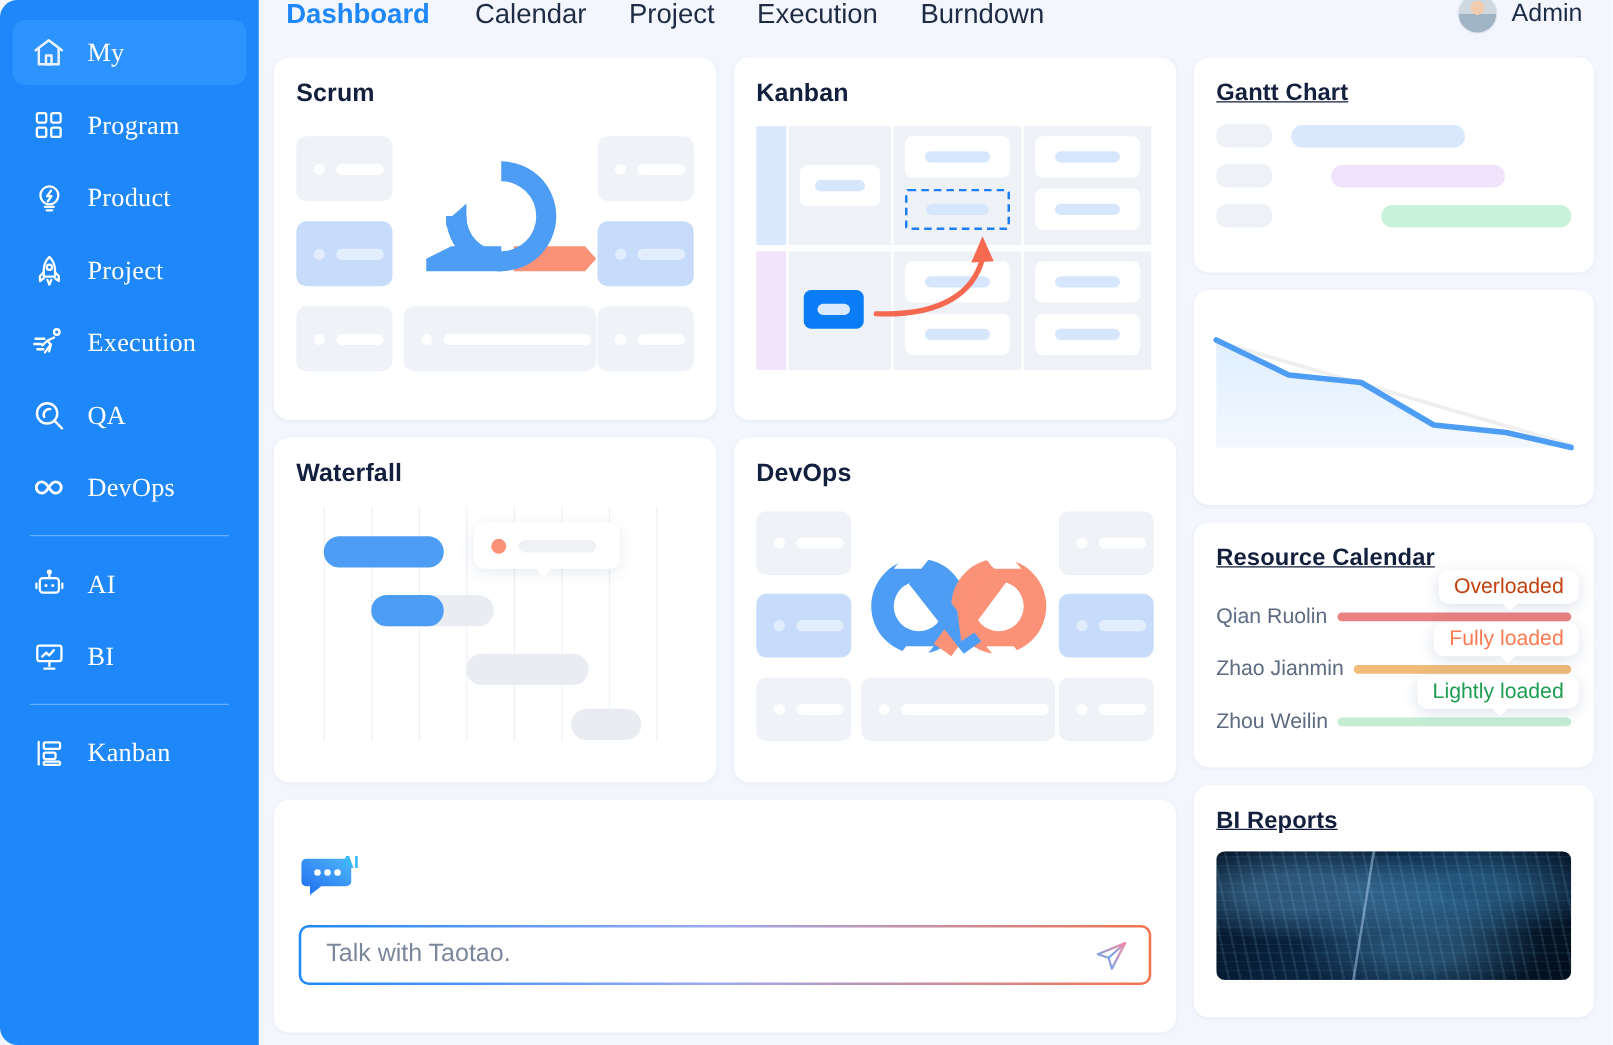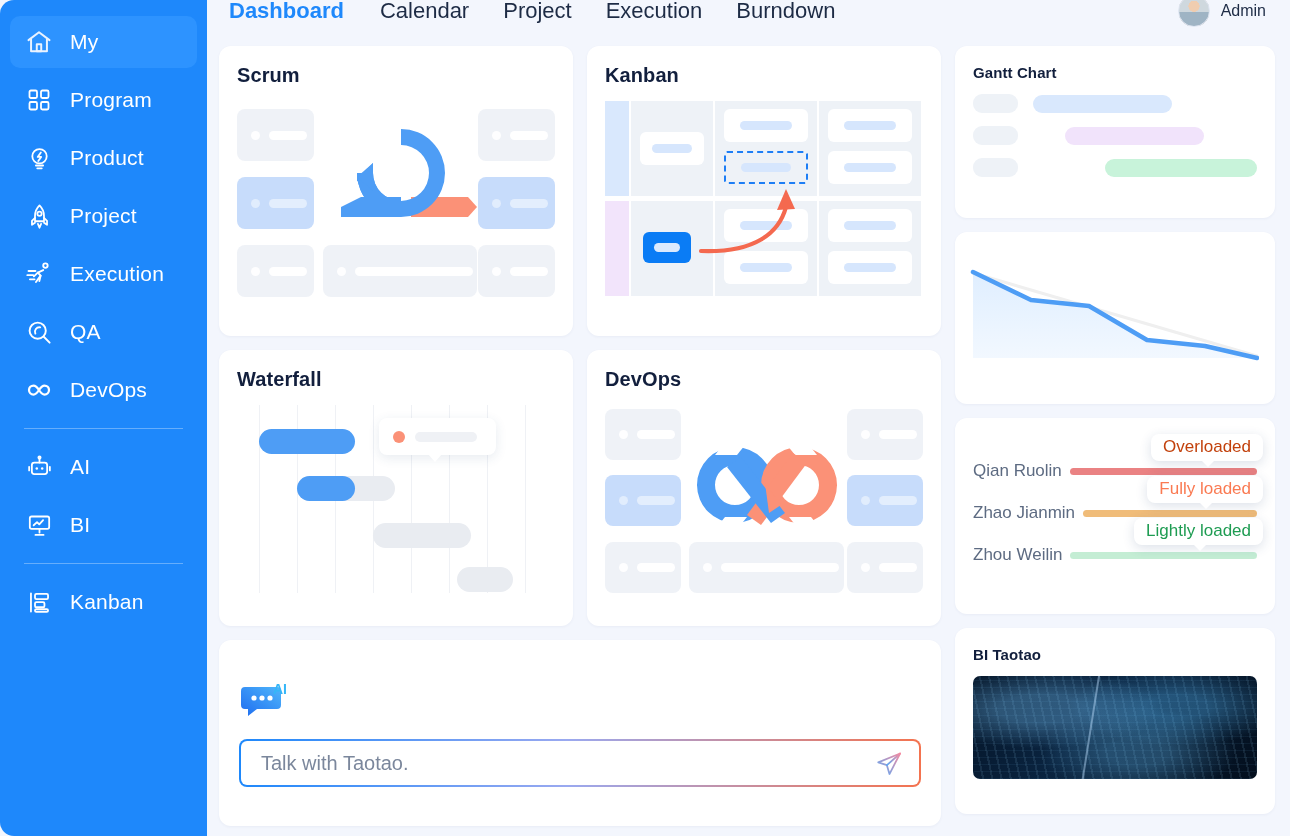--- a/index.html
+++ b/index.html
@@ -76,7 +76,7 @@
     overflow: hidden;
     flex: 0 0 32px;
   }
-  .uname { font-size: 16px; color: #1d2b45; }
+  .uname { font-size: 20px; color: #1d2b45; }
 
   
   #content {

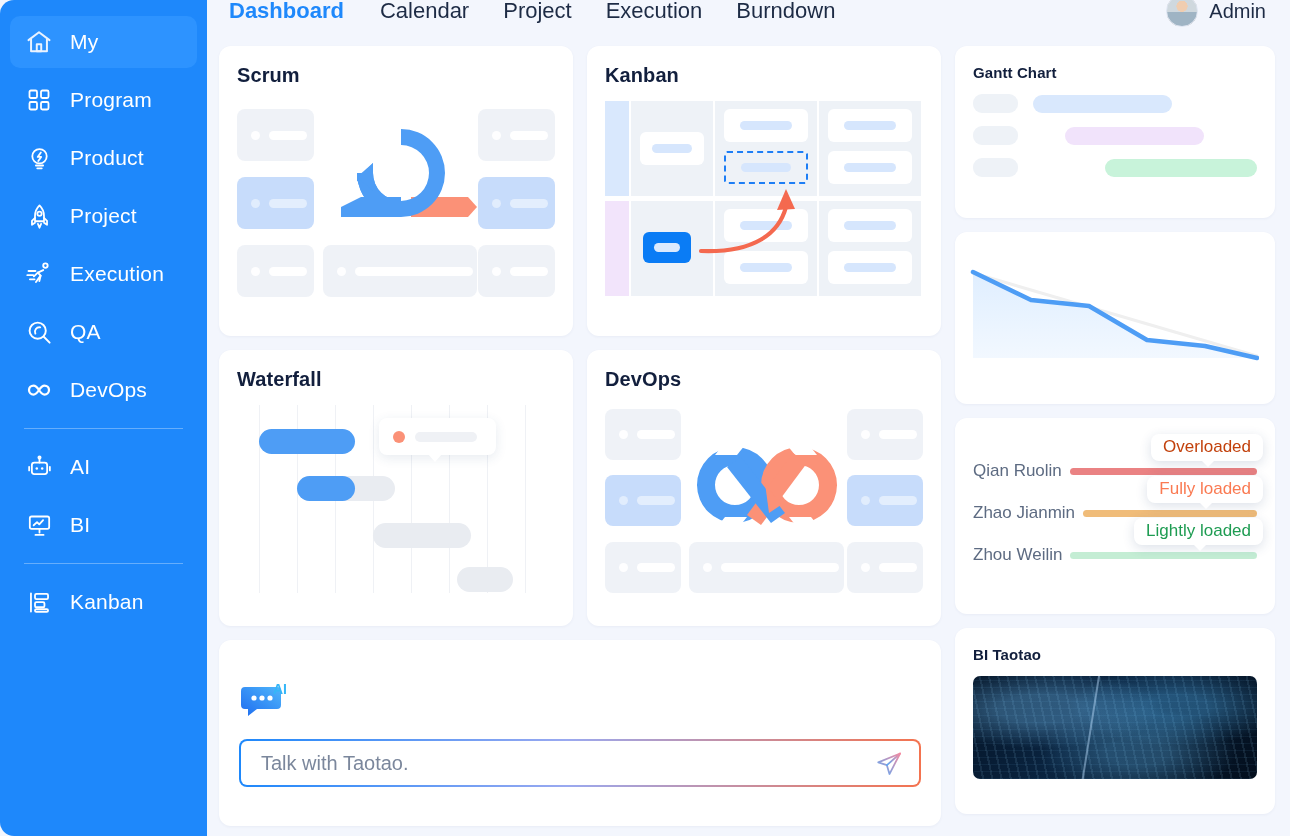--- a/index.html
+++ b/index.html
@@ -36,7 +36,7 @@
     cursor: pointer;
   }
   .nav-item.active { background: #2d93ff; }
-  .nav-label { font-size: 21px; letter-spacing: .2px; color:#fff; white-space: nowrap;}
+  .nav-label { font-size: 21px; letter-spacing: .2px; color:#fff; white-space: nowrap; font-family: Liberation Serif, serif;}
   .nav-ico { width: 30px; height: 30px; display:flex; align-items:center; justify-content:center; flex:0 0 30px;}
   .nav-ico svg { display:block; }
   .nav-div { height: 1px; background: rgba(255,255,255,.32); margin: 12px 24px; }

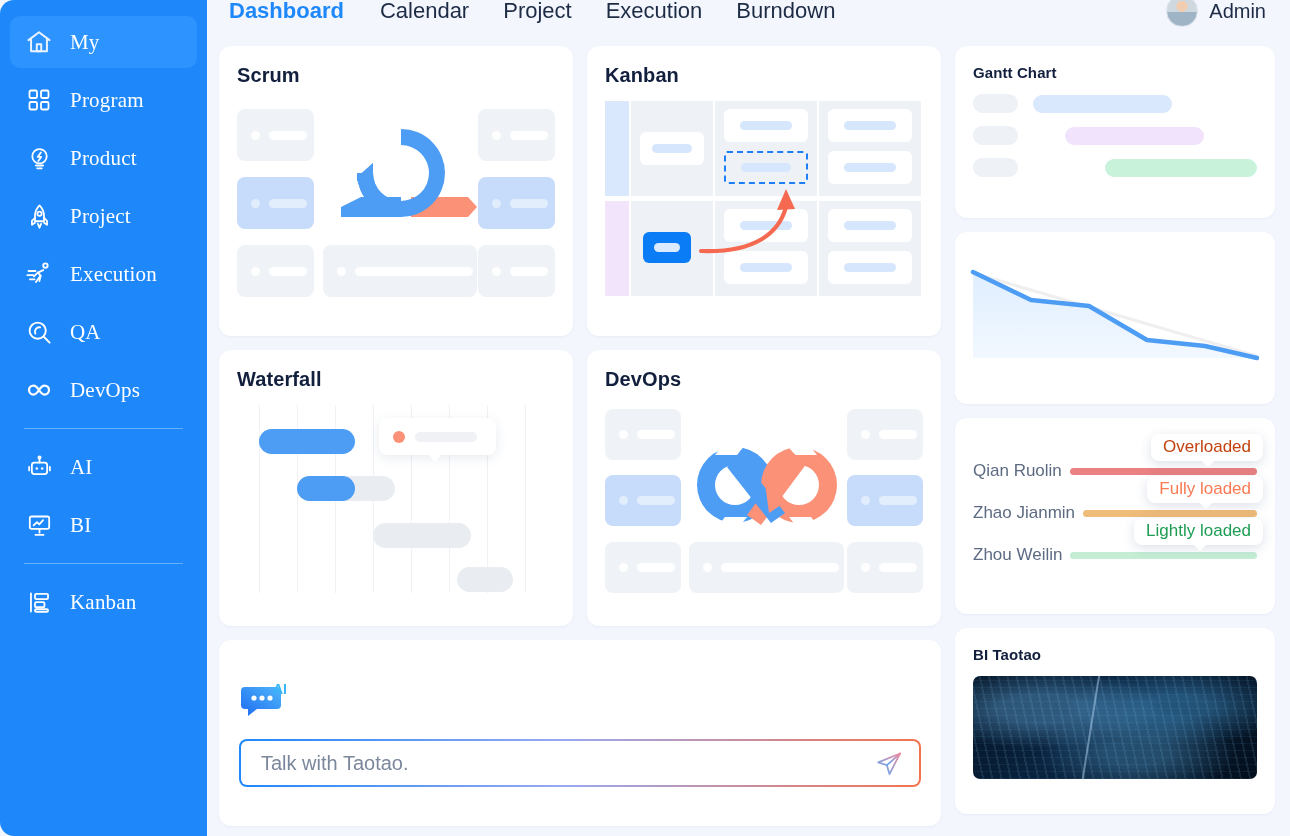--- a/index.html
+++ b/index.html
@@ -100,7 +100,7 @@
     font-size: 20px; font-weight: bold; color: #121f3d;
     letter-spacing: .1px;
   }
-  .card-title.sm { font-size: 15px; }
+  .card-title.sm { font-size: 19px; text-decoration: underline; }
 
   
   #card-scrum   { grid-column: 1; grid-row: 1; }

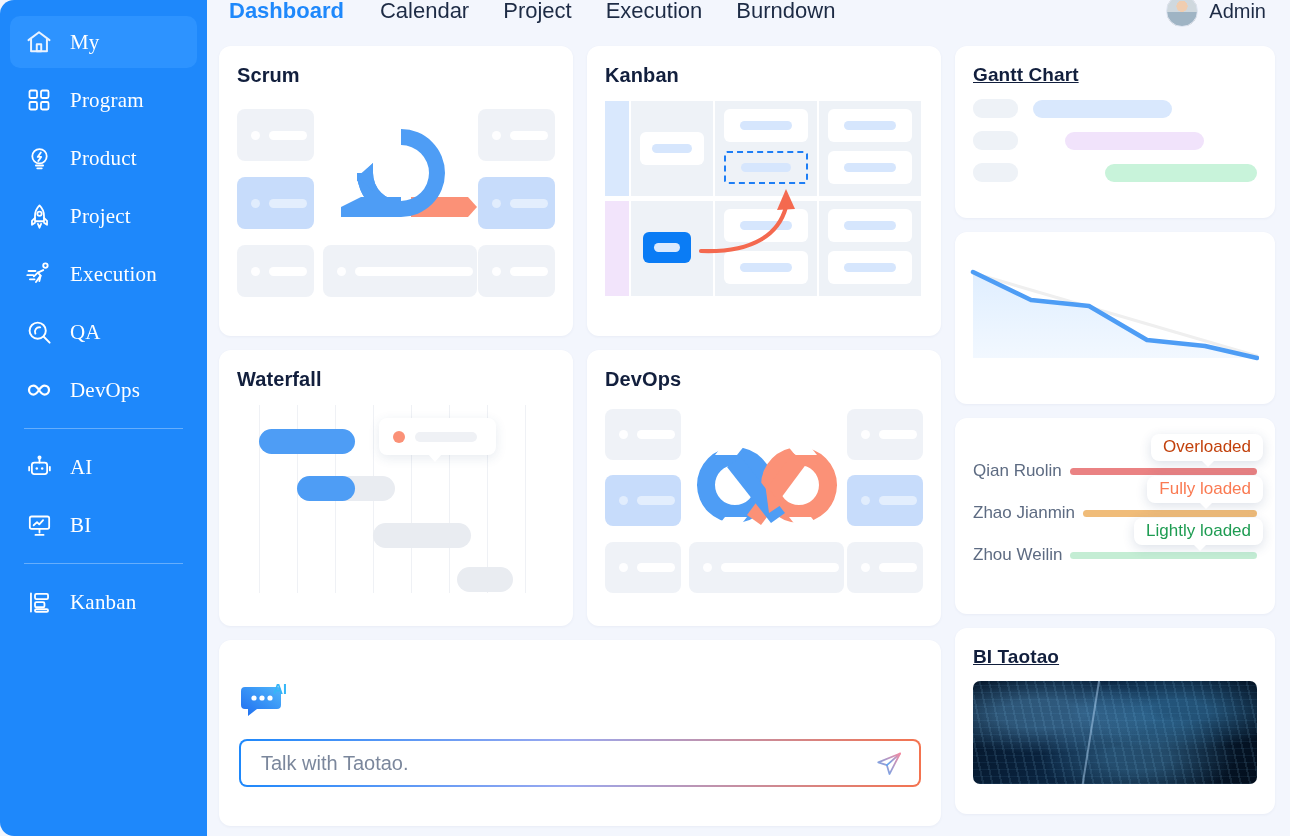--- a/index.html
+++ b/index.html
@@ -607,6 +607,7 @@
         </section>
 
         <section class="card" id="card-res">
+          <div class="card-title sm">Resource Calendar</div>
           <div class="res-rows">
 
             <div class="res-row">

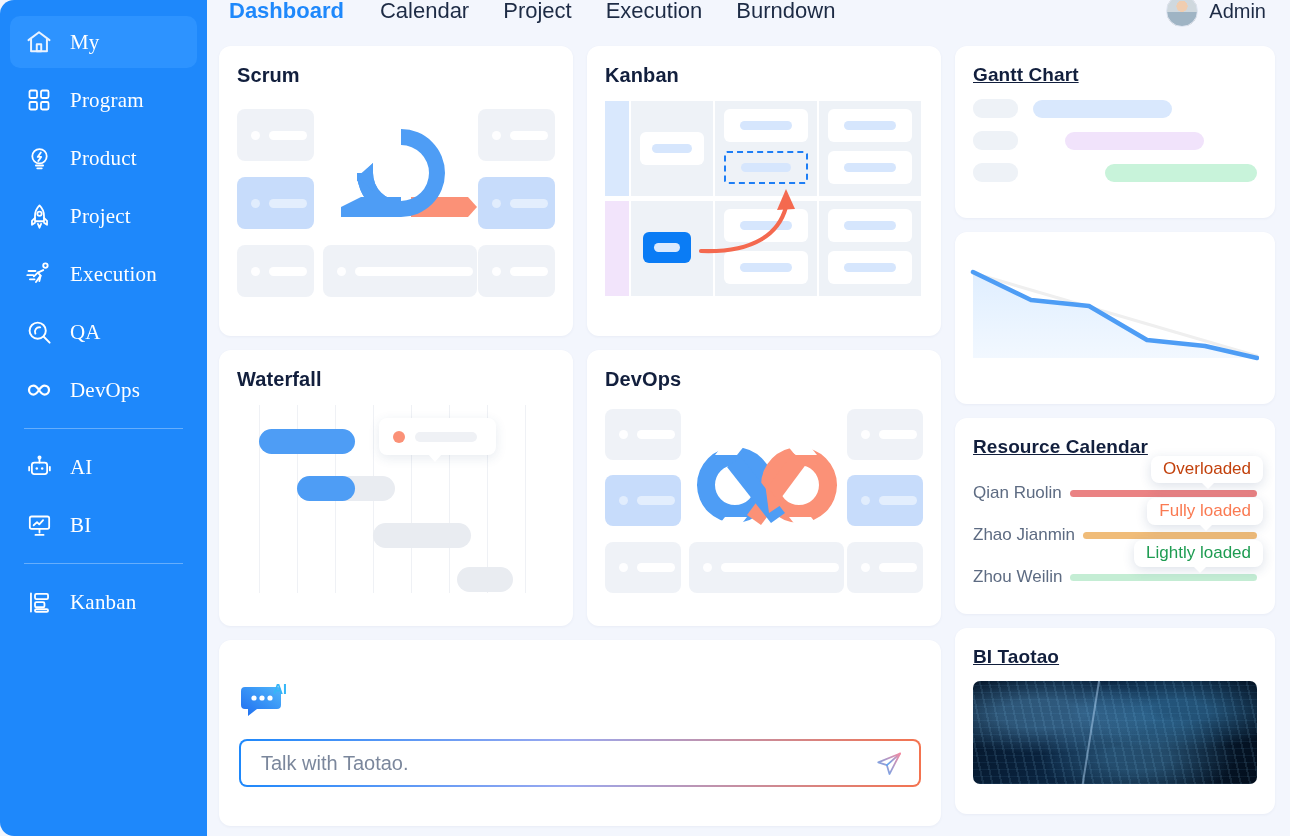--- a/index.html
+++ b/index.html
@@ -632,7 +632,7 @@
         </section>
 
         <section class="card" id="card-bi">
-          <div class="card-title sm">BI Taotao</div>
+          <div class="card-title sm">BI Reports</div>
           <div class="bi-img"></div>
         </section>
 

